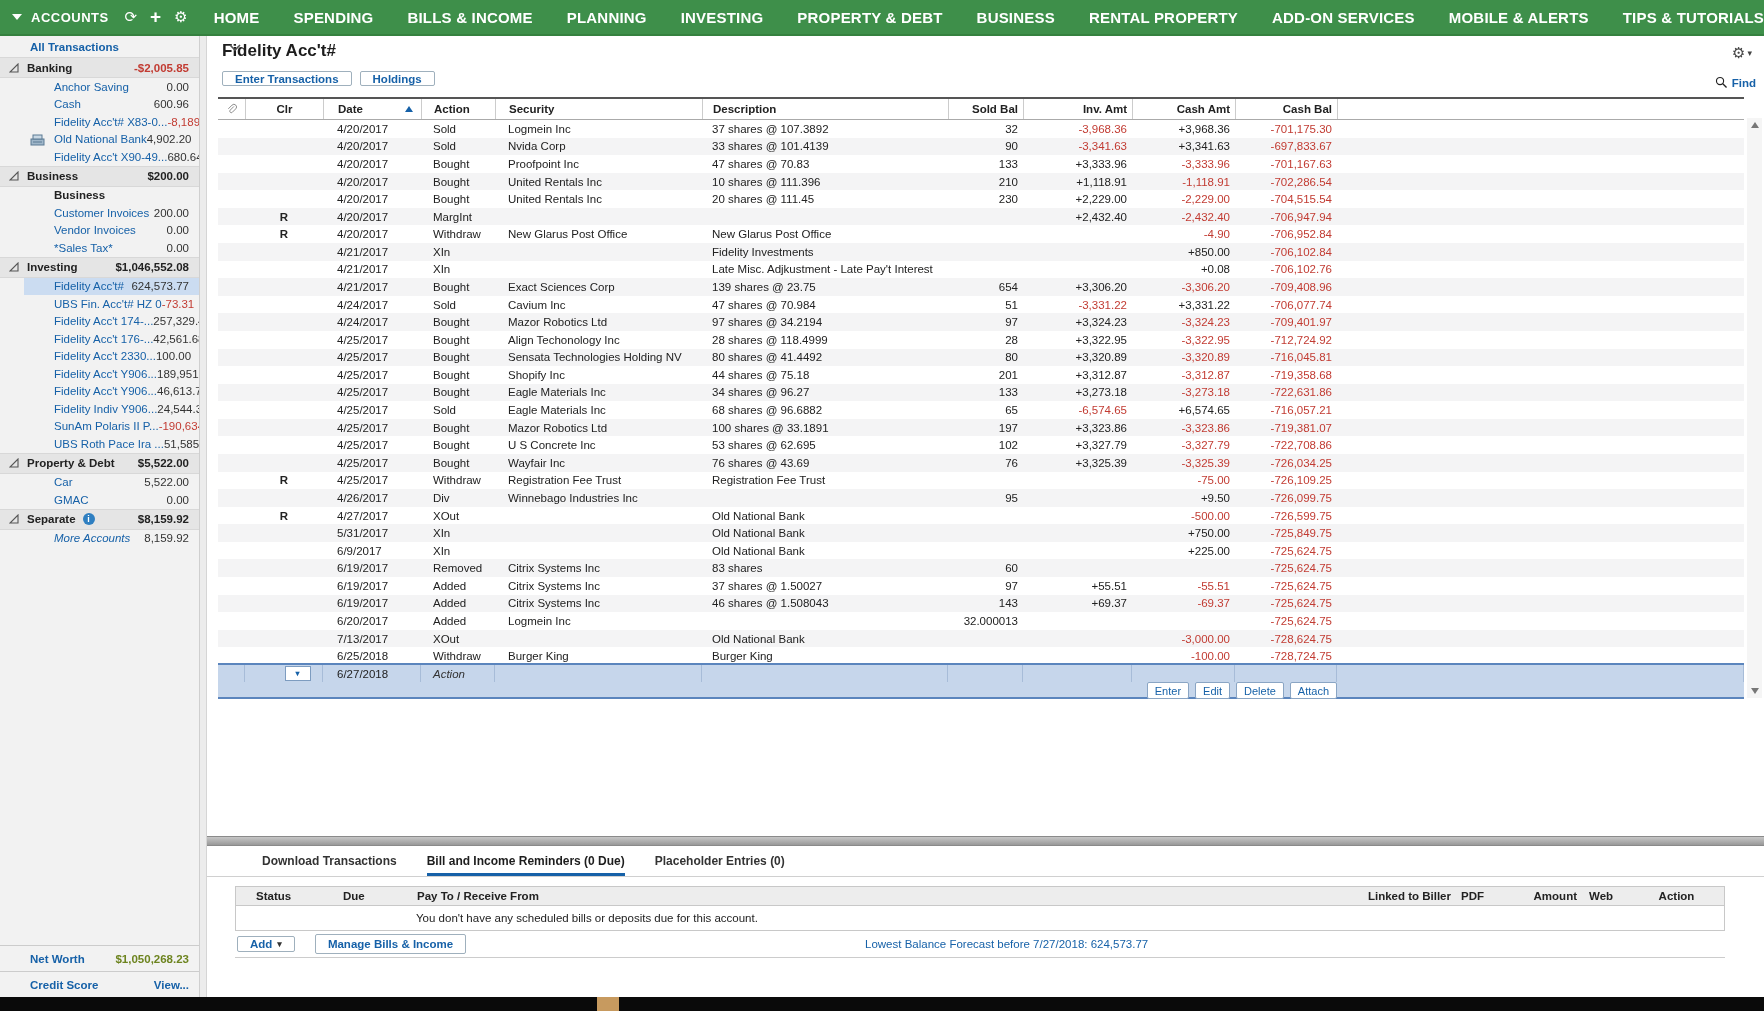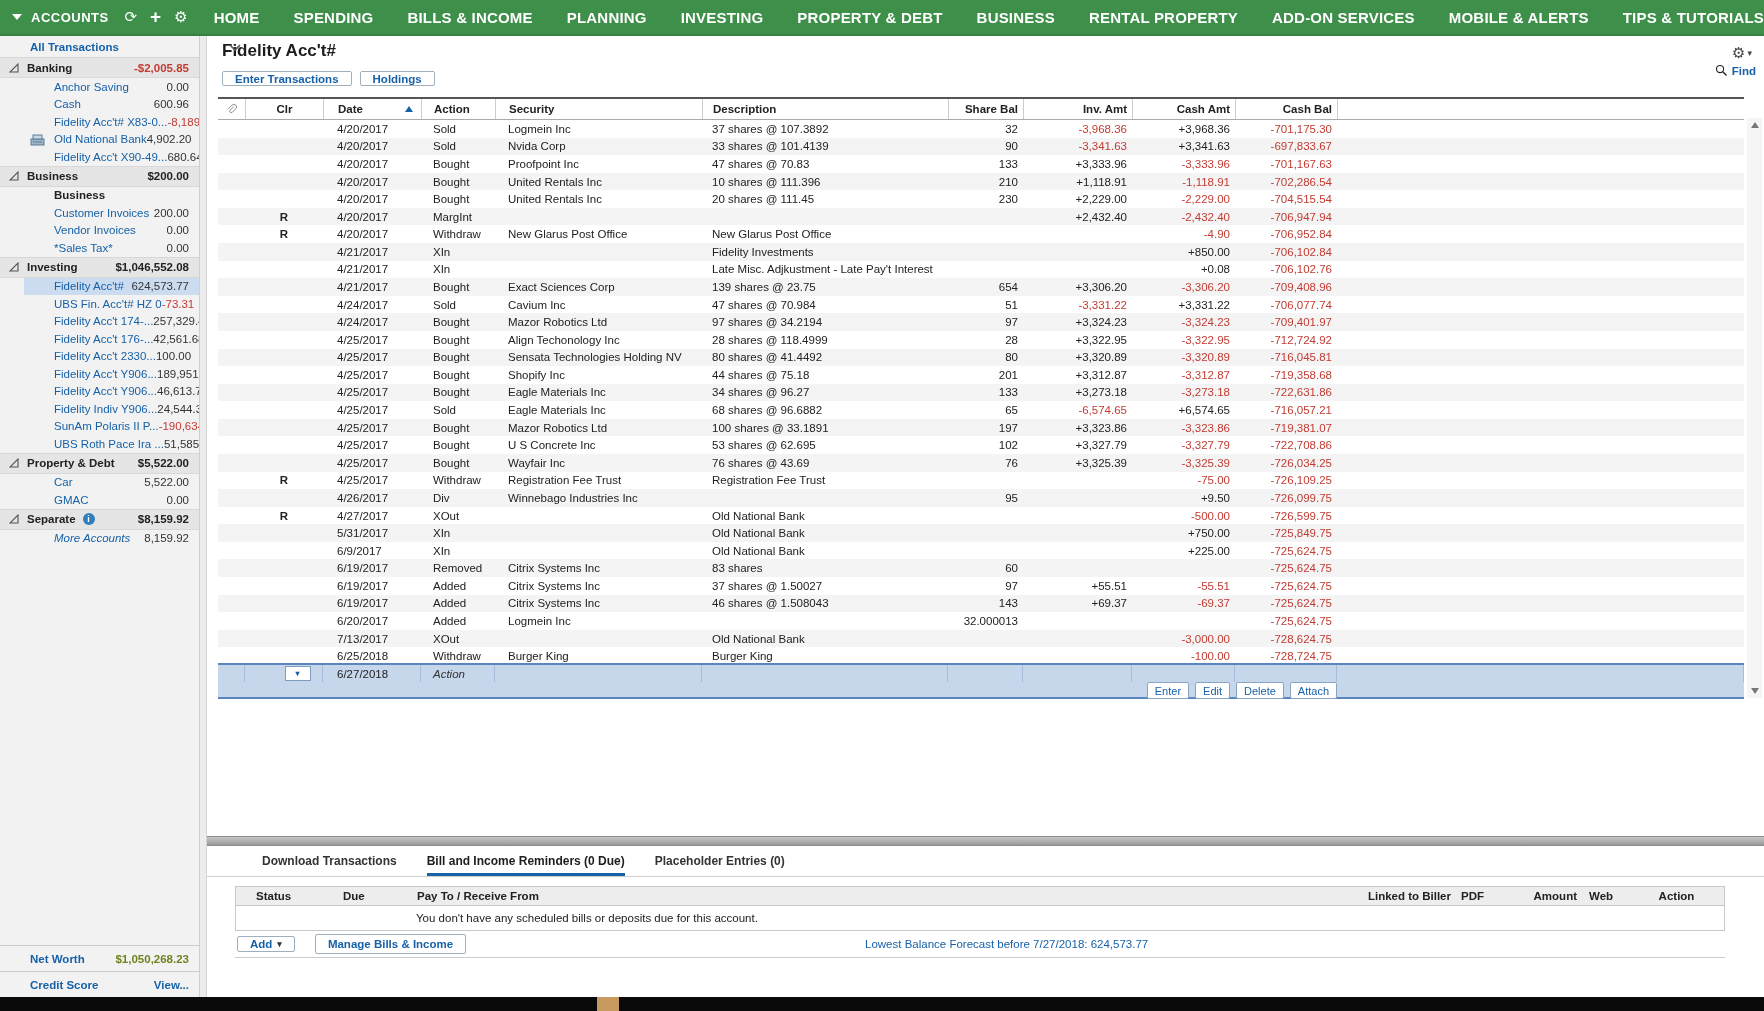--- a/index.html
+++ b/index.html
@@ -64,7 +64,7 @@
   .btn{height:15px;padding:0 12px;border:1px solid #9FB0BD;background:#fff;color:#1661A8;
        font-weight:bold;font-size:11.5px;display:flex;align-items:center;border-radius:2px;
        box-sizing:border-box;cursor:pointer;white-space:nowrap;}
-  #find-area{position:absolute;right:8px;top:28px;display:flex;align-items:center;gap:4px;
+  #find-area{position:absolute;right:8px;top:40px;display:flex;align-items:center;gap:4px;
        color:#1661A8;font-weight:bold;cursor:pointer;}
 
   

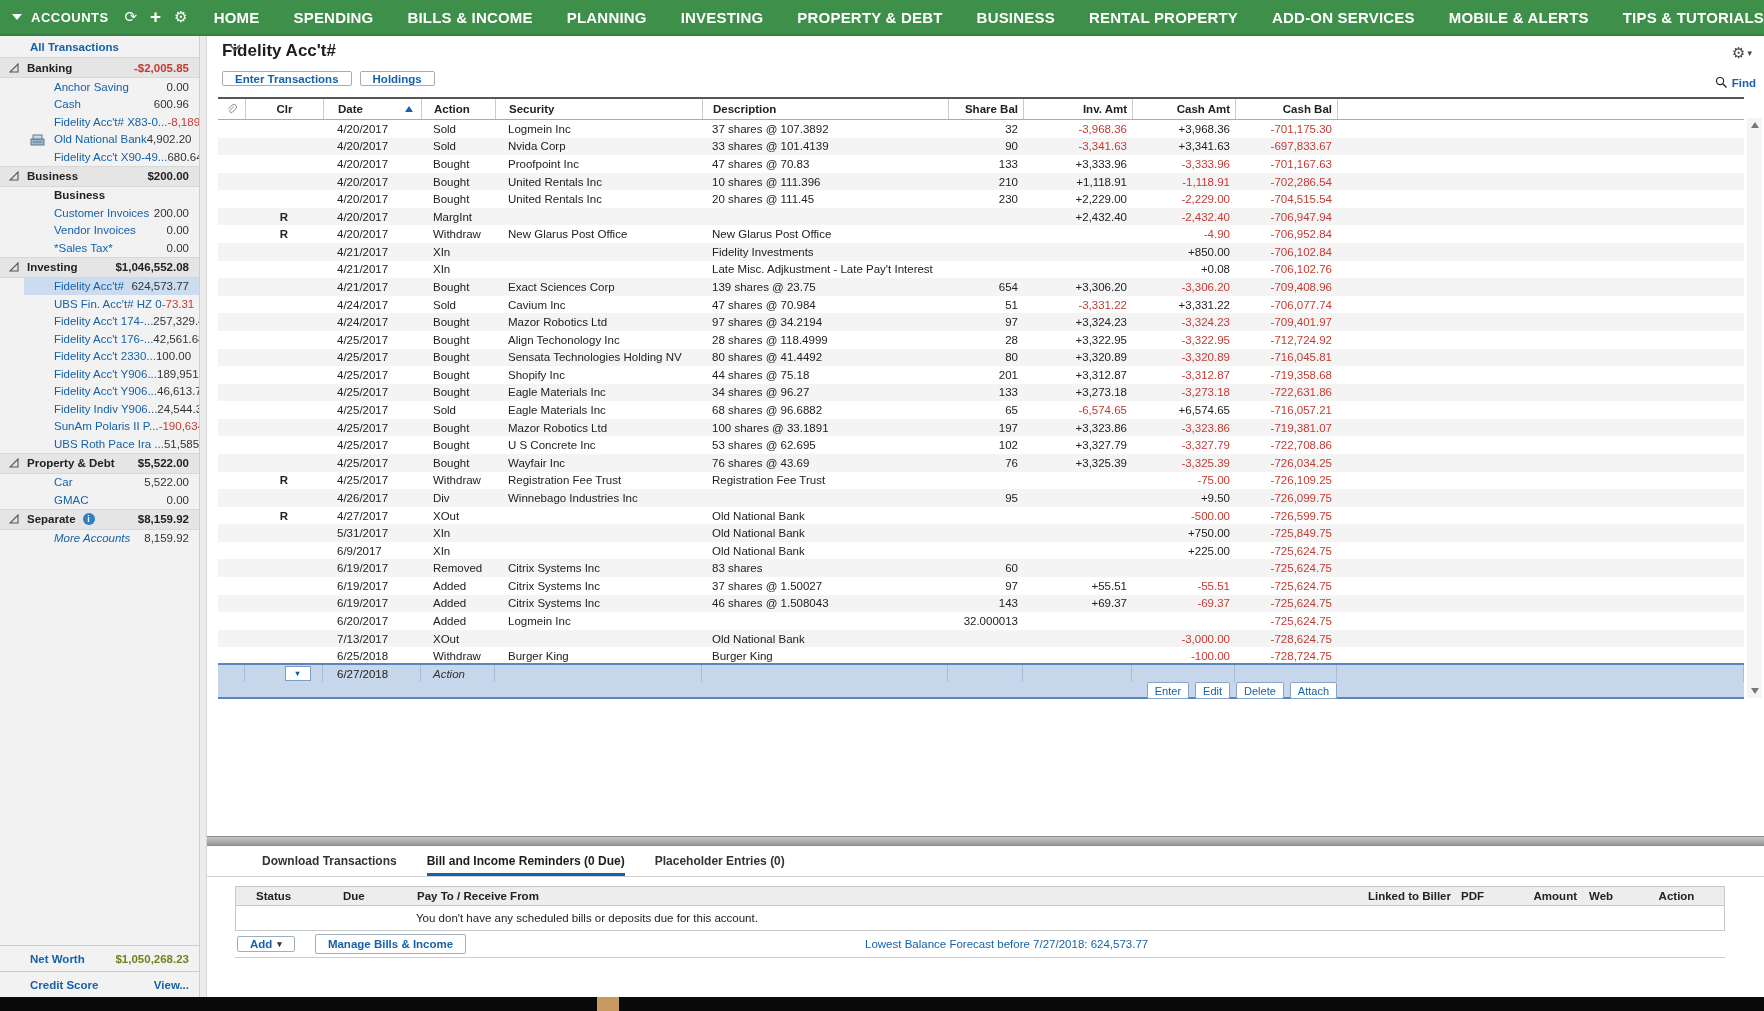--- a/index.html
+++ b/index.html
@@ -374,7 +374,7 @@
           <div class="hcell c-action">Action</div>
           <div class="hcell c-security">Security</div>
           <div class="hcell c-desc">Description</div>
-          <div class="hcell c-share">Share Bal</div>
+          <div class="hcell c-share">Sold Bal</div>
           <div class="hcell c-inv">Inv. Amt</div>
           <div class="hcell c-cash">Cash Amt</div>
           <div class="hcell c-bal">Cash Bal</div>

